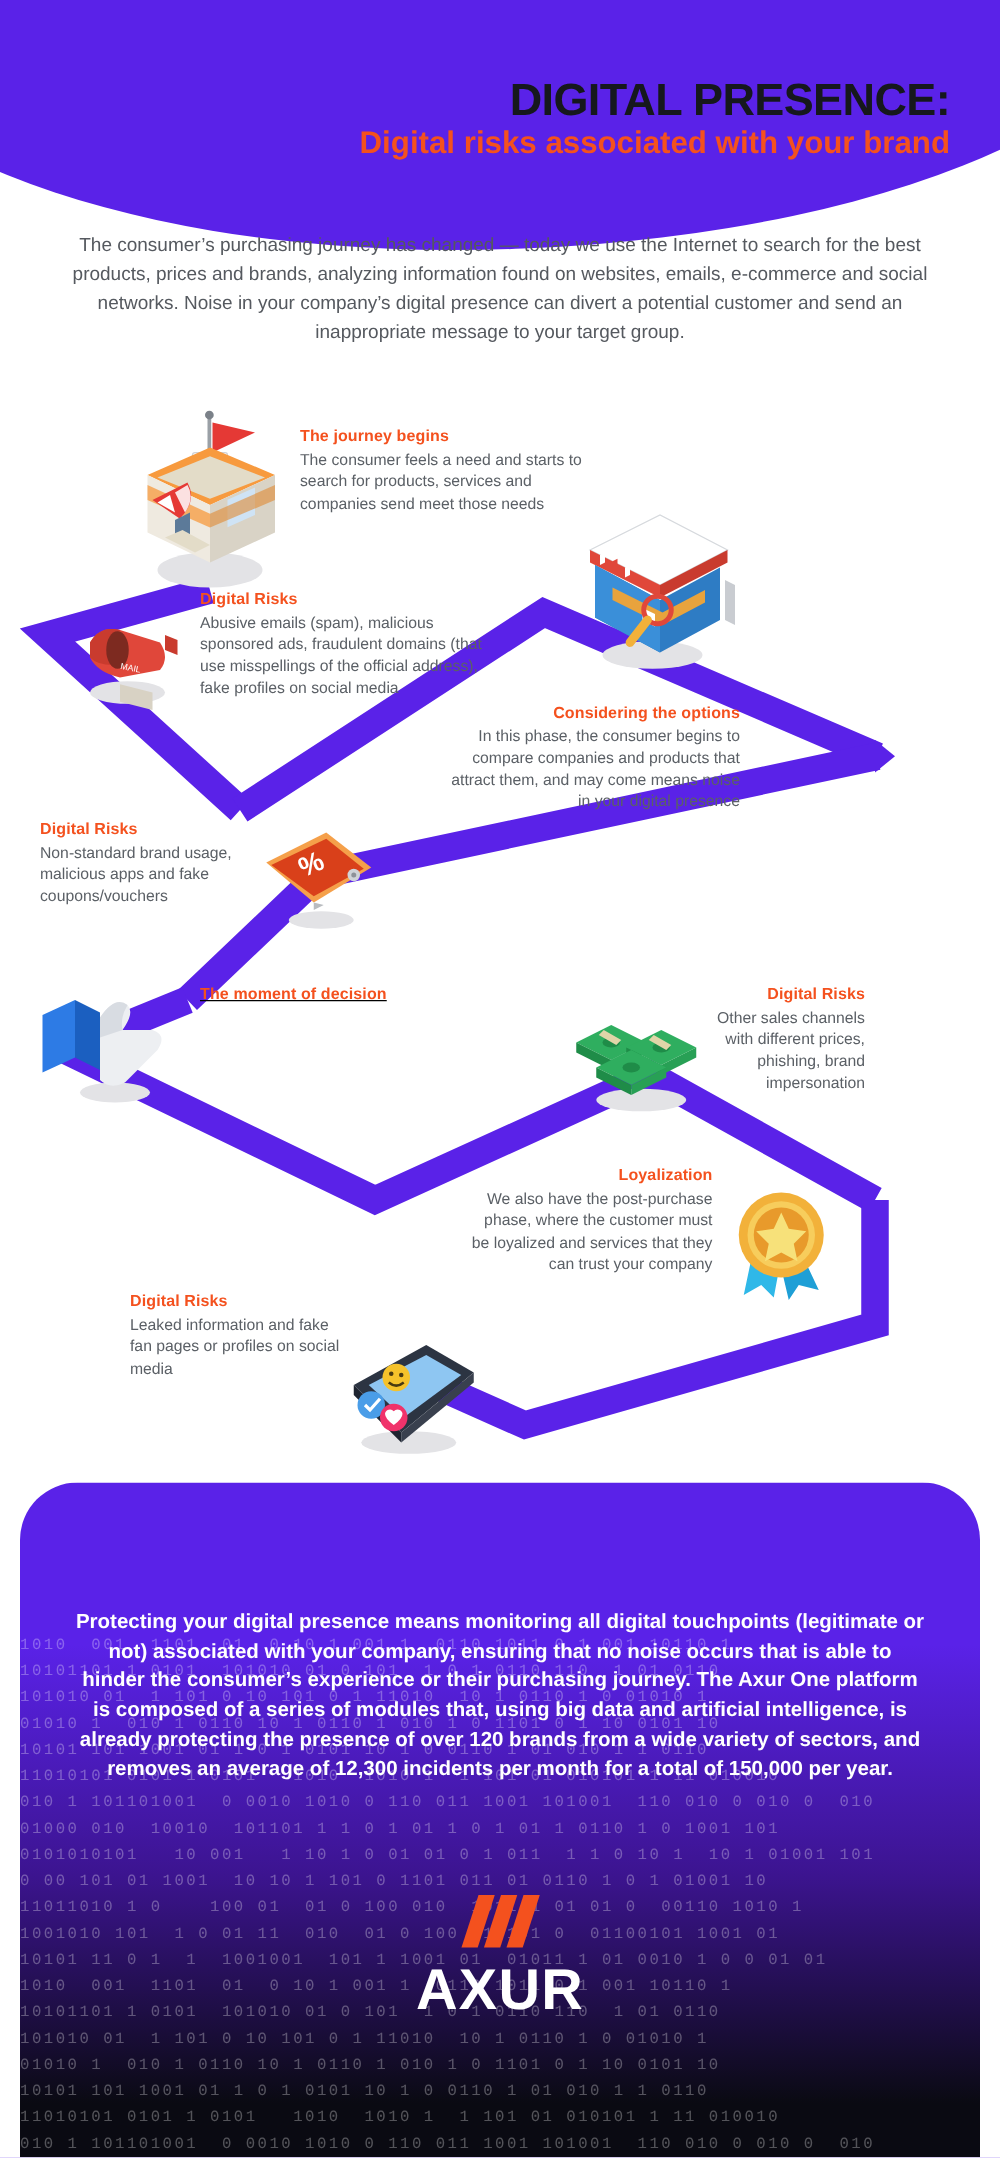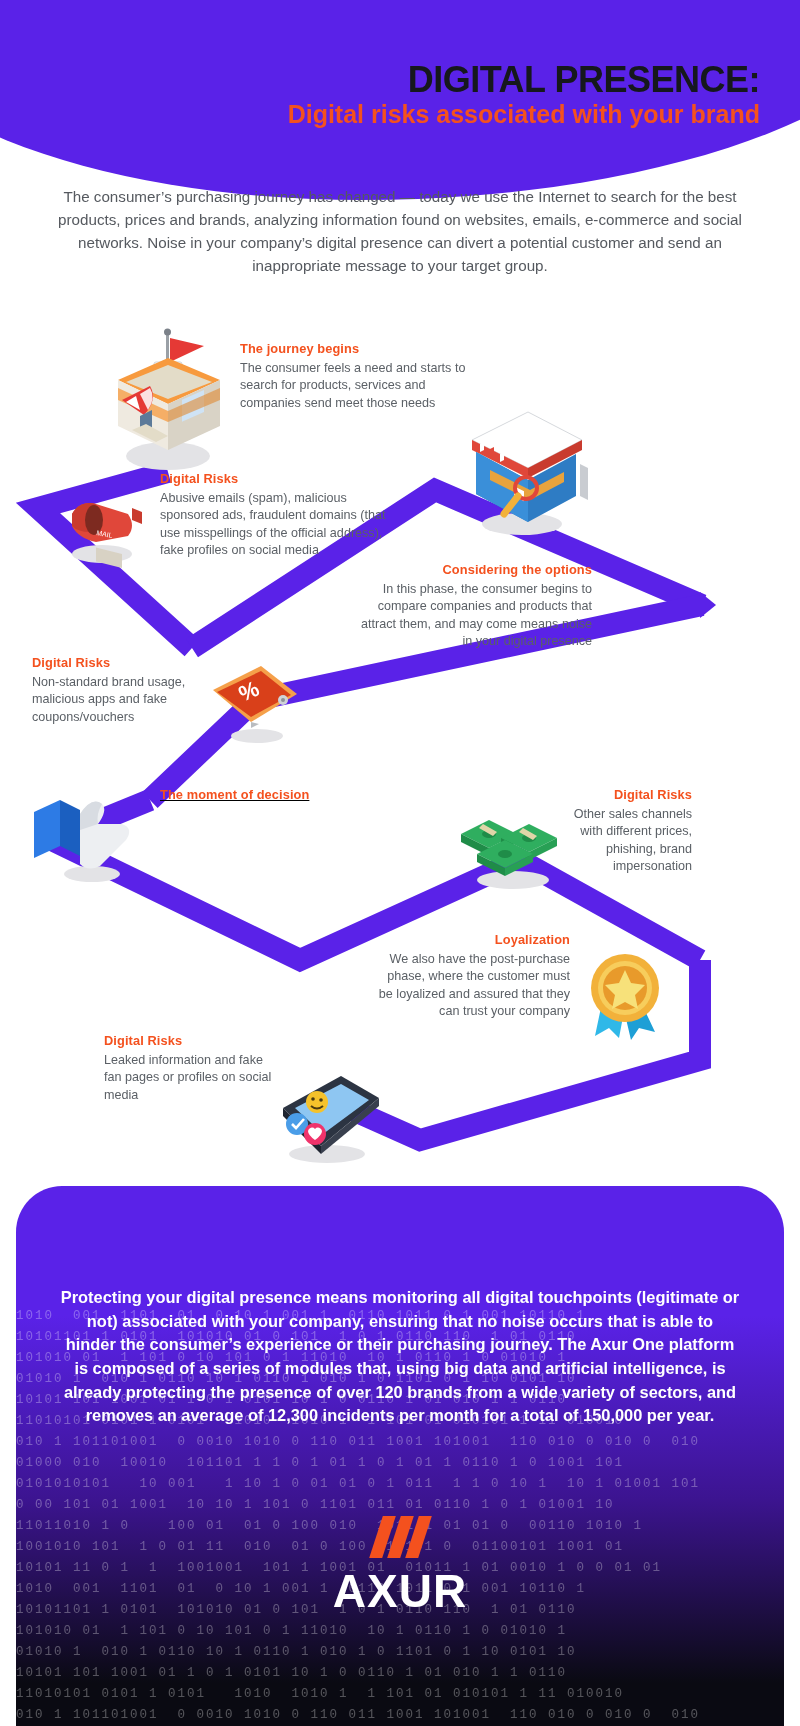--- a/index.html
+++ b/index.html
@@ -376,7 +376,7 @@
 
   <div class="blk b-loyal">
     <div class="h">Loyalization</div>
-    <div class="p">We also have the post-purchase phase, where the customer must be loyalized and assured that they can trust your company</div>
+    <div class="p">We also have the post-purchase phase, where the customer must be loyalized and services that they can trust your company</div>
   </div>
 
   <div class="blk b-risk4">

